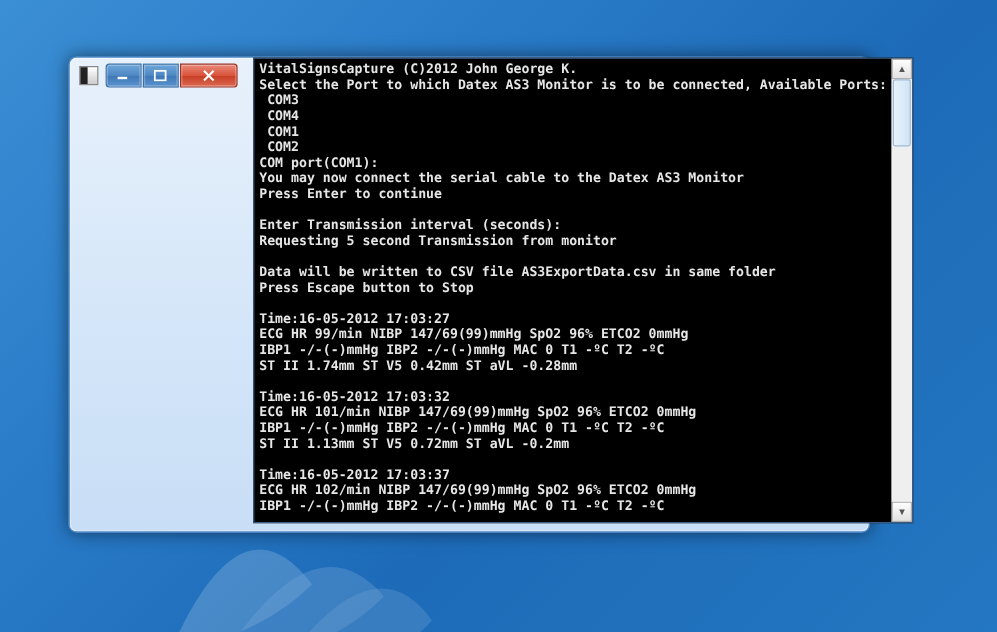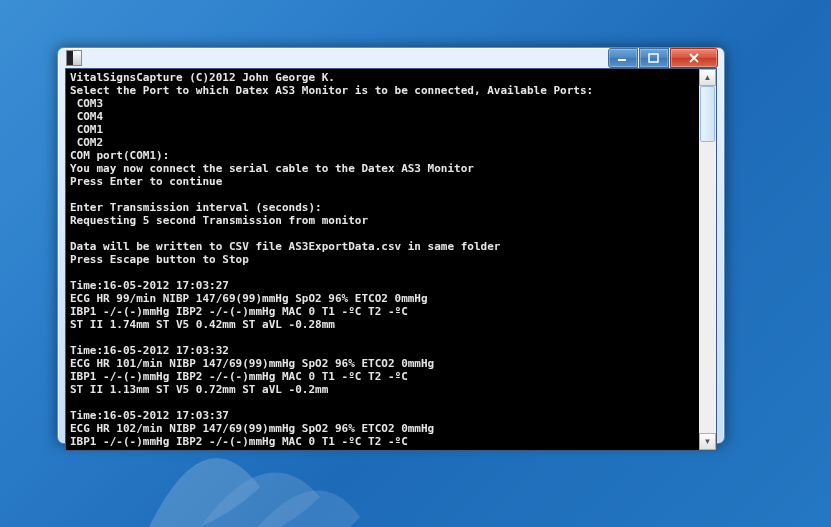--- a/index.html
+++ b/index.html
@@ -30,7 +30,7 @@
       border-radius: 7px;
       box-shadow: 0 0 14px rgba(0,0,0,0.5), inset 0 0 0 1px rgba(255,255,255,0.5);
       display: flex;
-      flex-direction: column;
+      flex-direction: row;
     }
     .titlebar {
       height: 30px;

